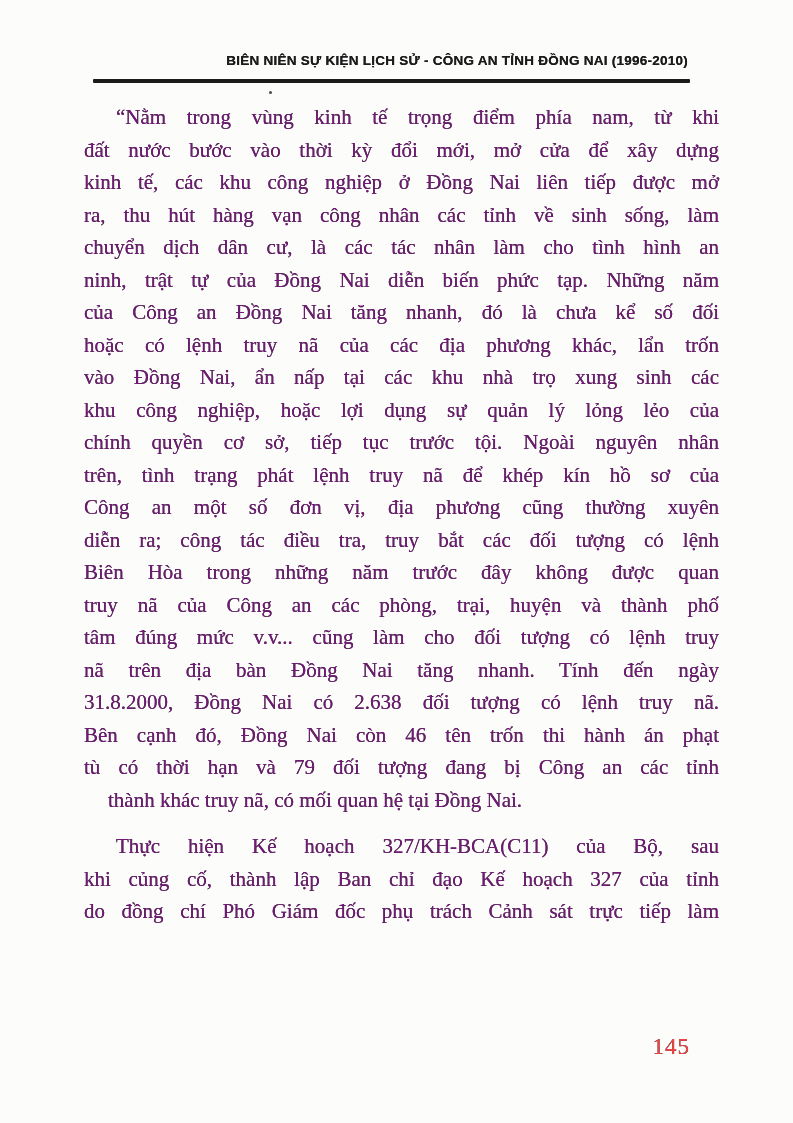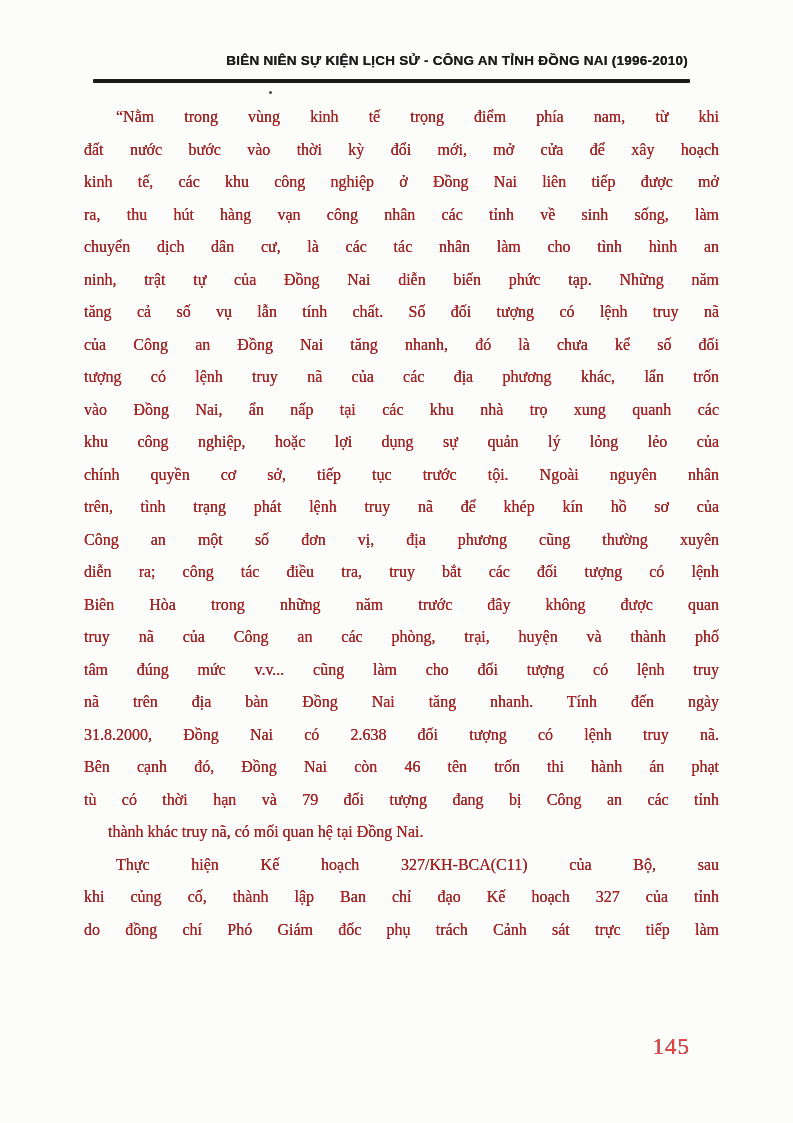--- a/index.html
+++ b/index.html
@@ -57,9 +57,9 @@
     left: 84px;
     top: 101px;
     width: 635px;
-    font-size: 16px;
+    font-size: 21px;
     line-height: 32.5px;
-    color: #b91c1c;
+    color: #701a75;
     text-shadow: 0 0 0.6px rgba(15,15,15,0.85);
   }
   .paragraph { margin: 0; }

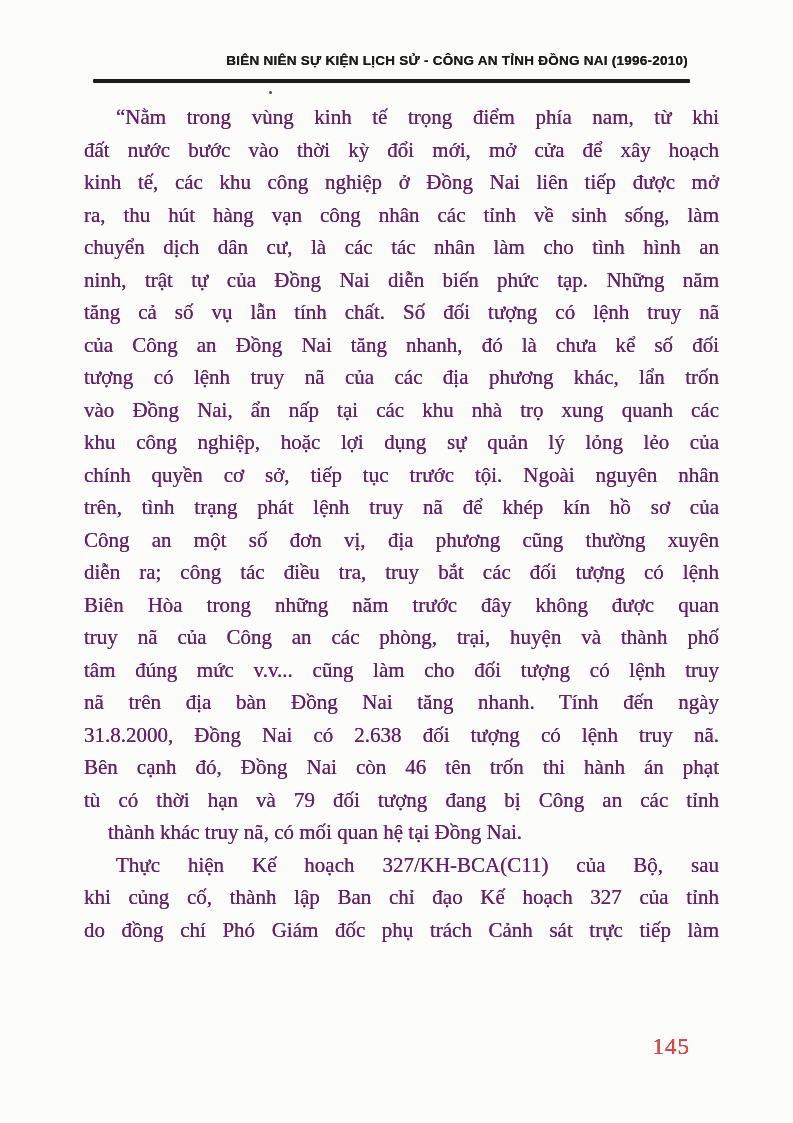--- a/index.html
+++ b/index.html
@@ -98,7 +98,7 @@
   <div class="body-text">
       <div class="paragraph">
         <div class="line indent">“Nằm trong vùng kinh tế trọng điểm phía nam, từ khi</div>
-        <div class="line">đất nước bước vào thời kỳ đổi mới, mở cửa để xây hoạch</div>
+        <div class="line">đất nước bước vào thời kỳ đổi mới, mở cửa để xây dựng</div>
         <div class="line">kinh tế, các khu công nghiệp ở Đồng Nai liên tiếp được mở</div>
         <div class="line">ra, thu hút hàng vạn công nhân các tỉnh về sinh sống, làm</div>
         <div class="line">chuyển dịch dân cư, là các tác nhân làm cho tình hình an</div>

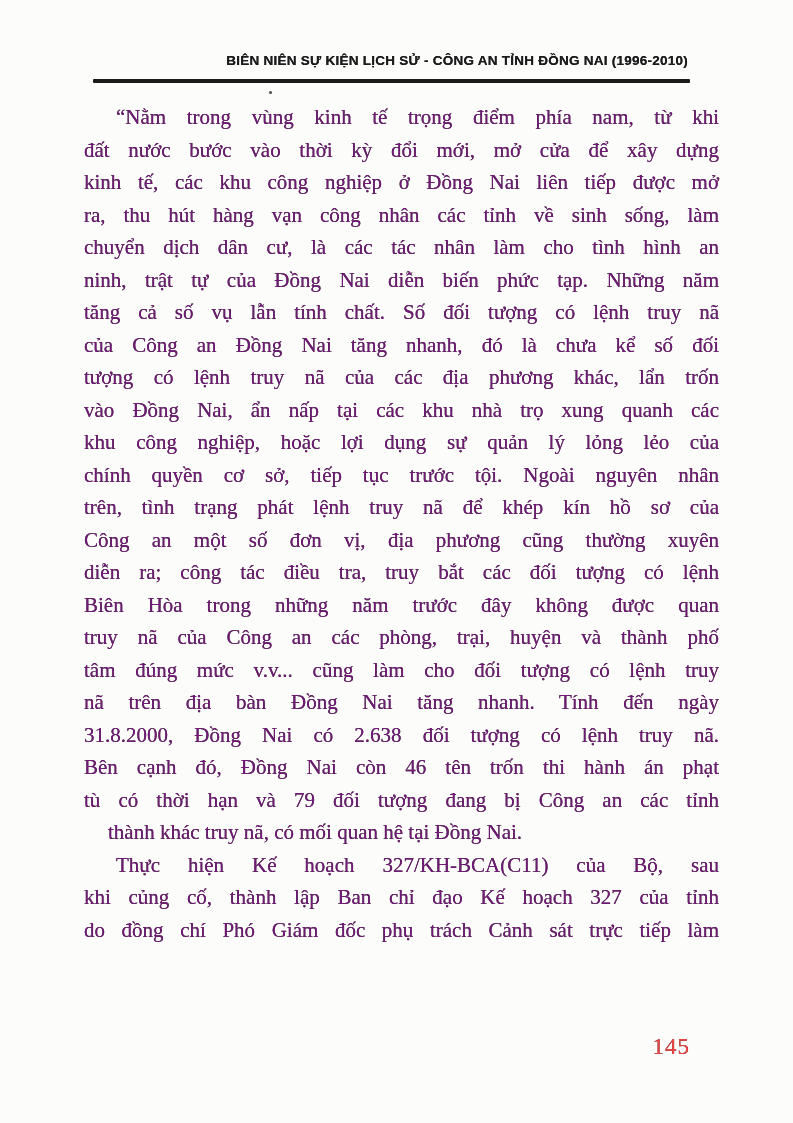--- a/index.html
+++ b/index.html
@@ -103,7 +103,6 @@
         <div class="line">ra, thu hút hàng vạn công nhân các tỉnh về sinh sống, làm</div>
         <div class="line">chuyển dịch dân cư, là các tác nhân làm cho tình hình an</div>
         <div class="line">ninh, trật tự của Đồng Nai diễn biến phức tạp. Những năm</div>
-        <div class="line">tăng cả số vụ lẫn tính chất. Số đối tượng có lệnh truy nã</div>
         <div class="line">của Công an Đồng Nai tăng nhanh, đó là chưa kể số đối</div>
         <div class="line">tượng có lệnh truy nã của các địa phương khác, lẩn trốn</div>
         <div class="line">vào Đồng Nai, ẩn nấp tại các khu nhà trọ xung quanh các</div>

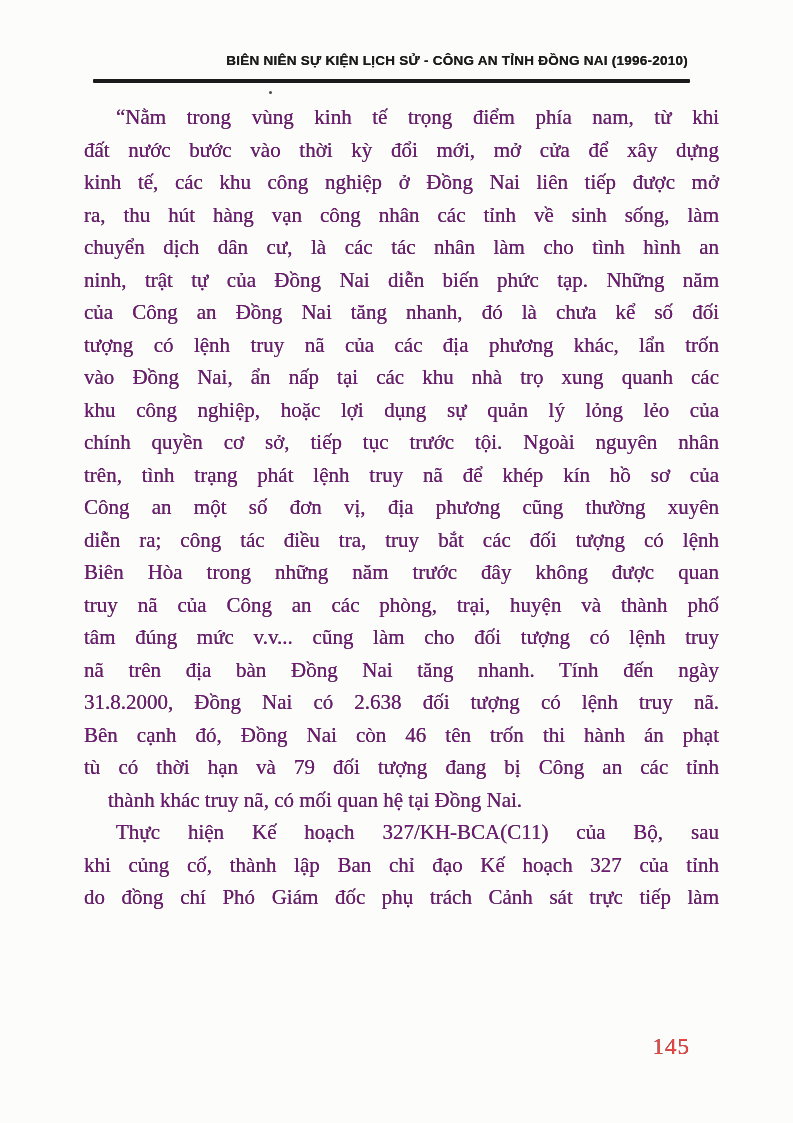--- a/index.html
+++ b/index.html
@@ -104,7 +104,7 @@
         <div class="line">chuyển dịch dân cư, là các tác nhân làm cho tình hình an</div>
         <div class="line">ninh, trật tự của Đồng Nai diễn biến phức tạp. Những năm</div>
         <div class="line">của Công an Đồng Nai tăng nhanh, đó là chưa kể số đối</div>
-        <div class="line">tượng có lệnh truy nã của các địa phương khác, lẩn trốn</div>
+        <div class="line">hoặc có lệnh truy nã của các địa phương khác, lẩn trốn</div>
         <div class="line">vào Đồng Nai, ẩn nấp tại các khu nhà trọ xung quanh các</div>
         <div class="line">khu công nghiệp, hoặc lợi dụng sự quản lý lỏng lẻo của</div>
         <div class="line">chính quyền cơ sở, tiếp tục trước tội. Ngoài nguyên nhân</div>

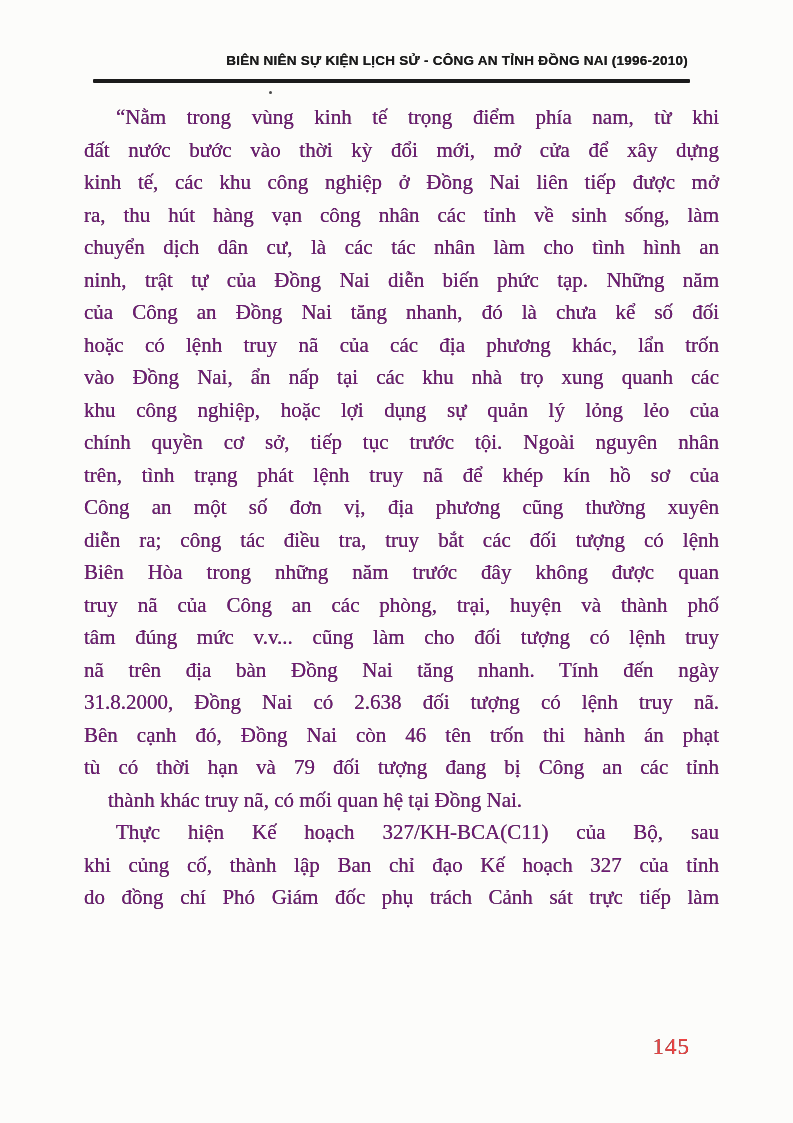--- a/index.html
+++ b/index.html
@@ -105,7 +105,7 @@
         <div class="line">ninh, trật tự của Đồng Nai diễn biến phức tạp. Những năm</div>
         <div class="line">của Công an Đồng Nai tăng nhanh, đó là chưa kể số đối</div>
         <div class="line">hoặc có lệnh truy nã của các địa phương khác, lẩn trốn</div>
-        <div class="line">vào Đồng Nai, ẩn nấp tại các khu nhà trọ xung quanh các</div>
+        <div class="line">vào Đồng Nai, ẩn nấp tại các khu nhà trọ xung sinh các</div>
         <div class="line">khu công nghiệp, hoặc lợi dụng sự quản lý lỏng lẻo của</div>
         <div class="line">chính quyền cơ sở, tiếp tục trước tội. Ngoài nguyên nhân</div>
         <div class="line">trên, tình trạng phát lệnh truy nã để khép kín hồ sơ của</div>

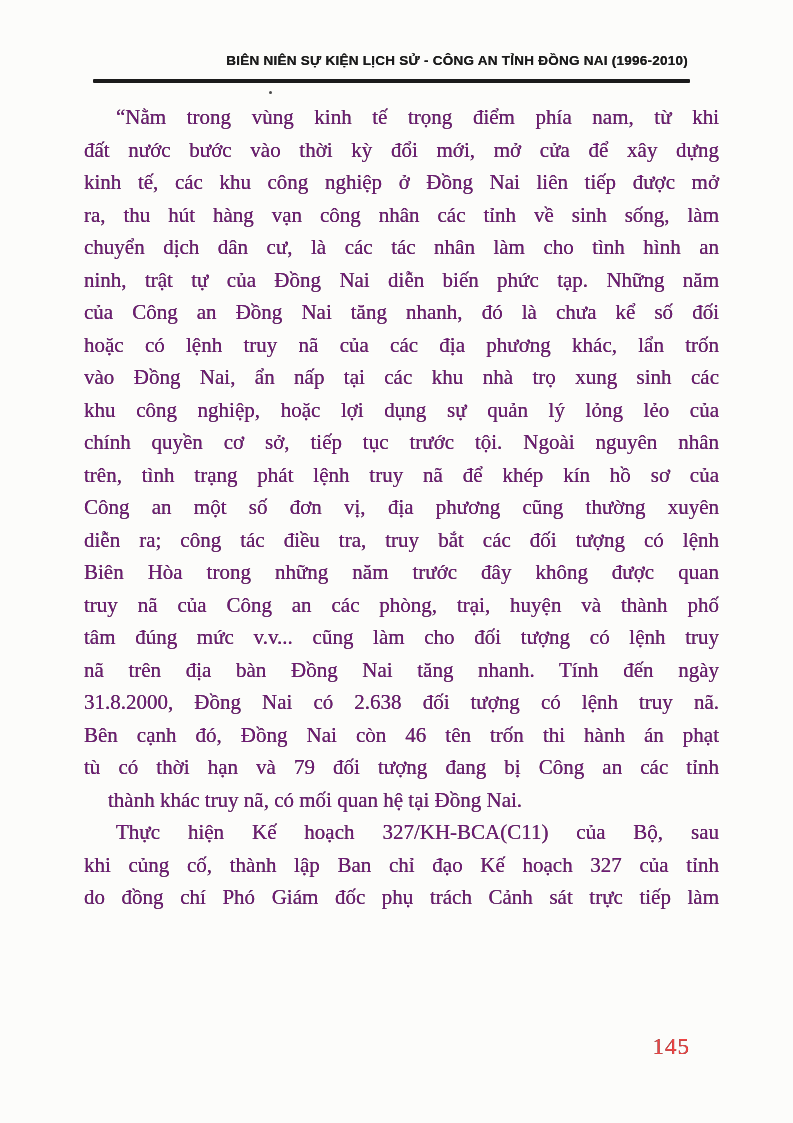--- a/index.html
+++ b/index.html
@@ -63,7 +63,7 @@
     text-shadow: 0 0 0.6px rgba(15,15,15,0.85);
   }
   .paragraph { margin: 0; }
-  .paragraph + .paragraph { }
+  .paragraph + .paragraph { margin-top: 14px; }
   .line {
     text-align: justify;
     text-align-last: justify;

